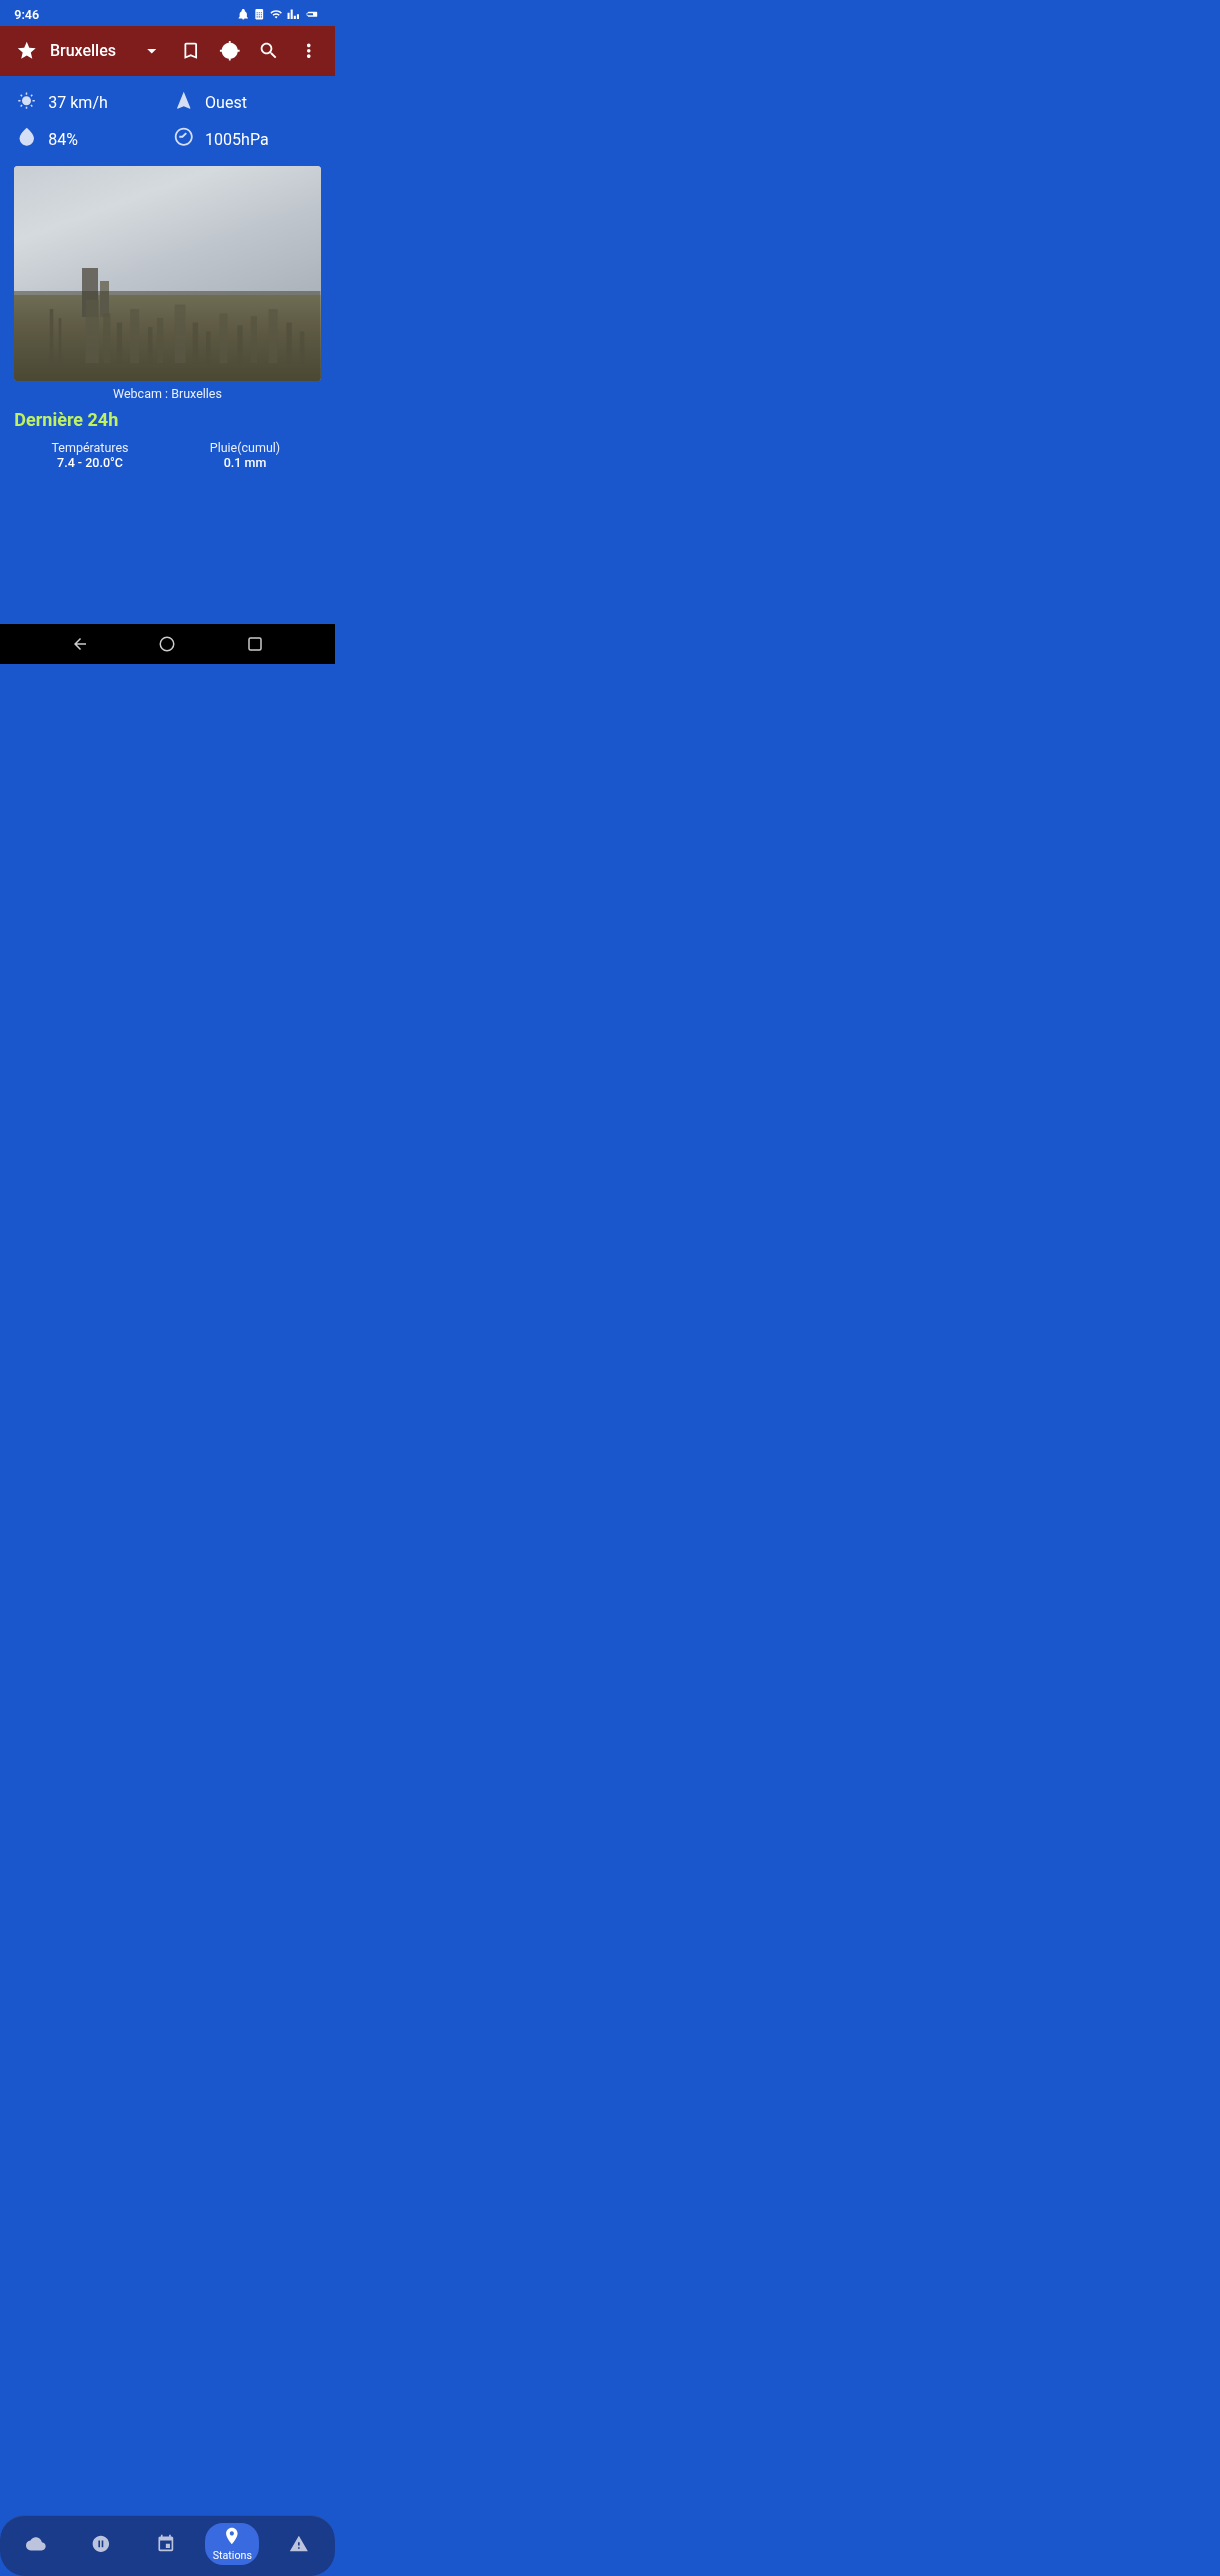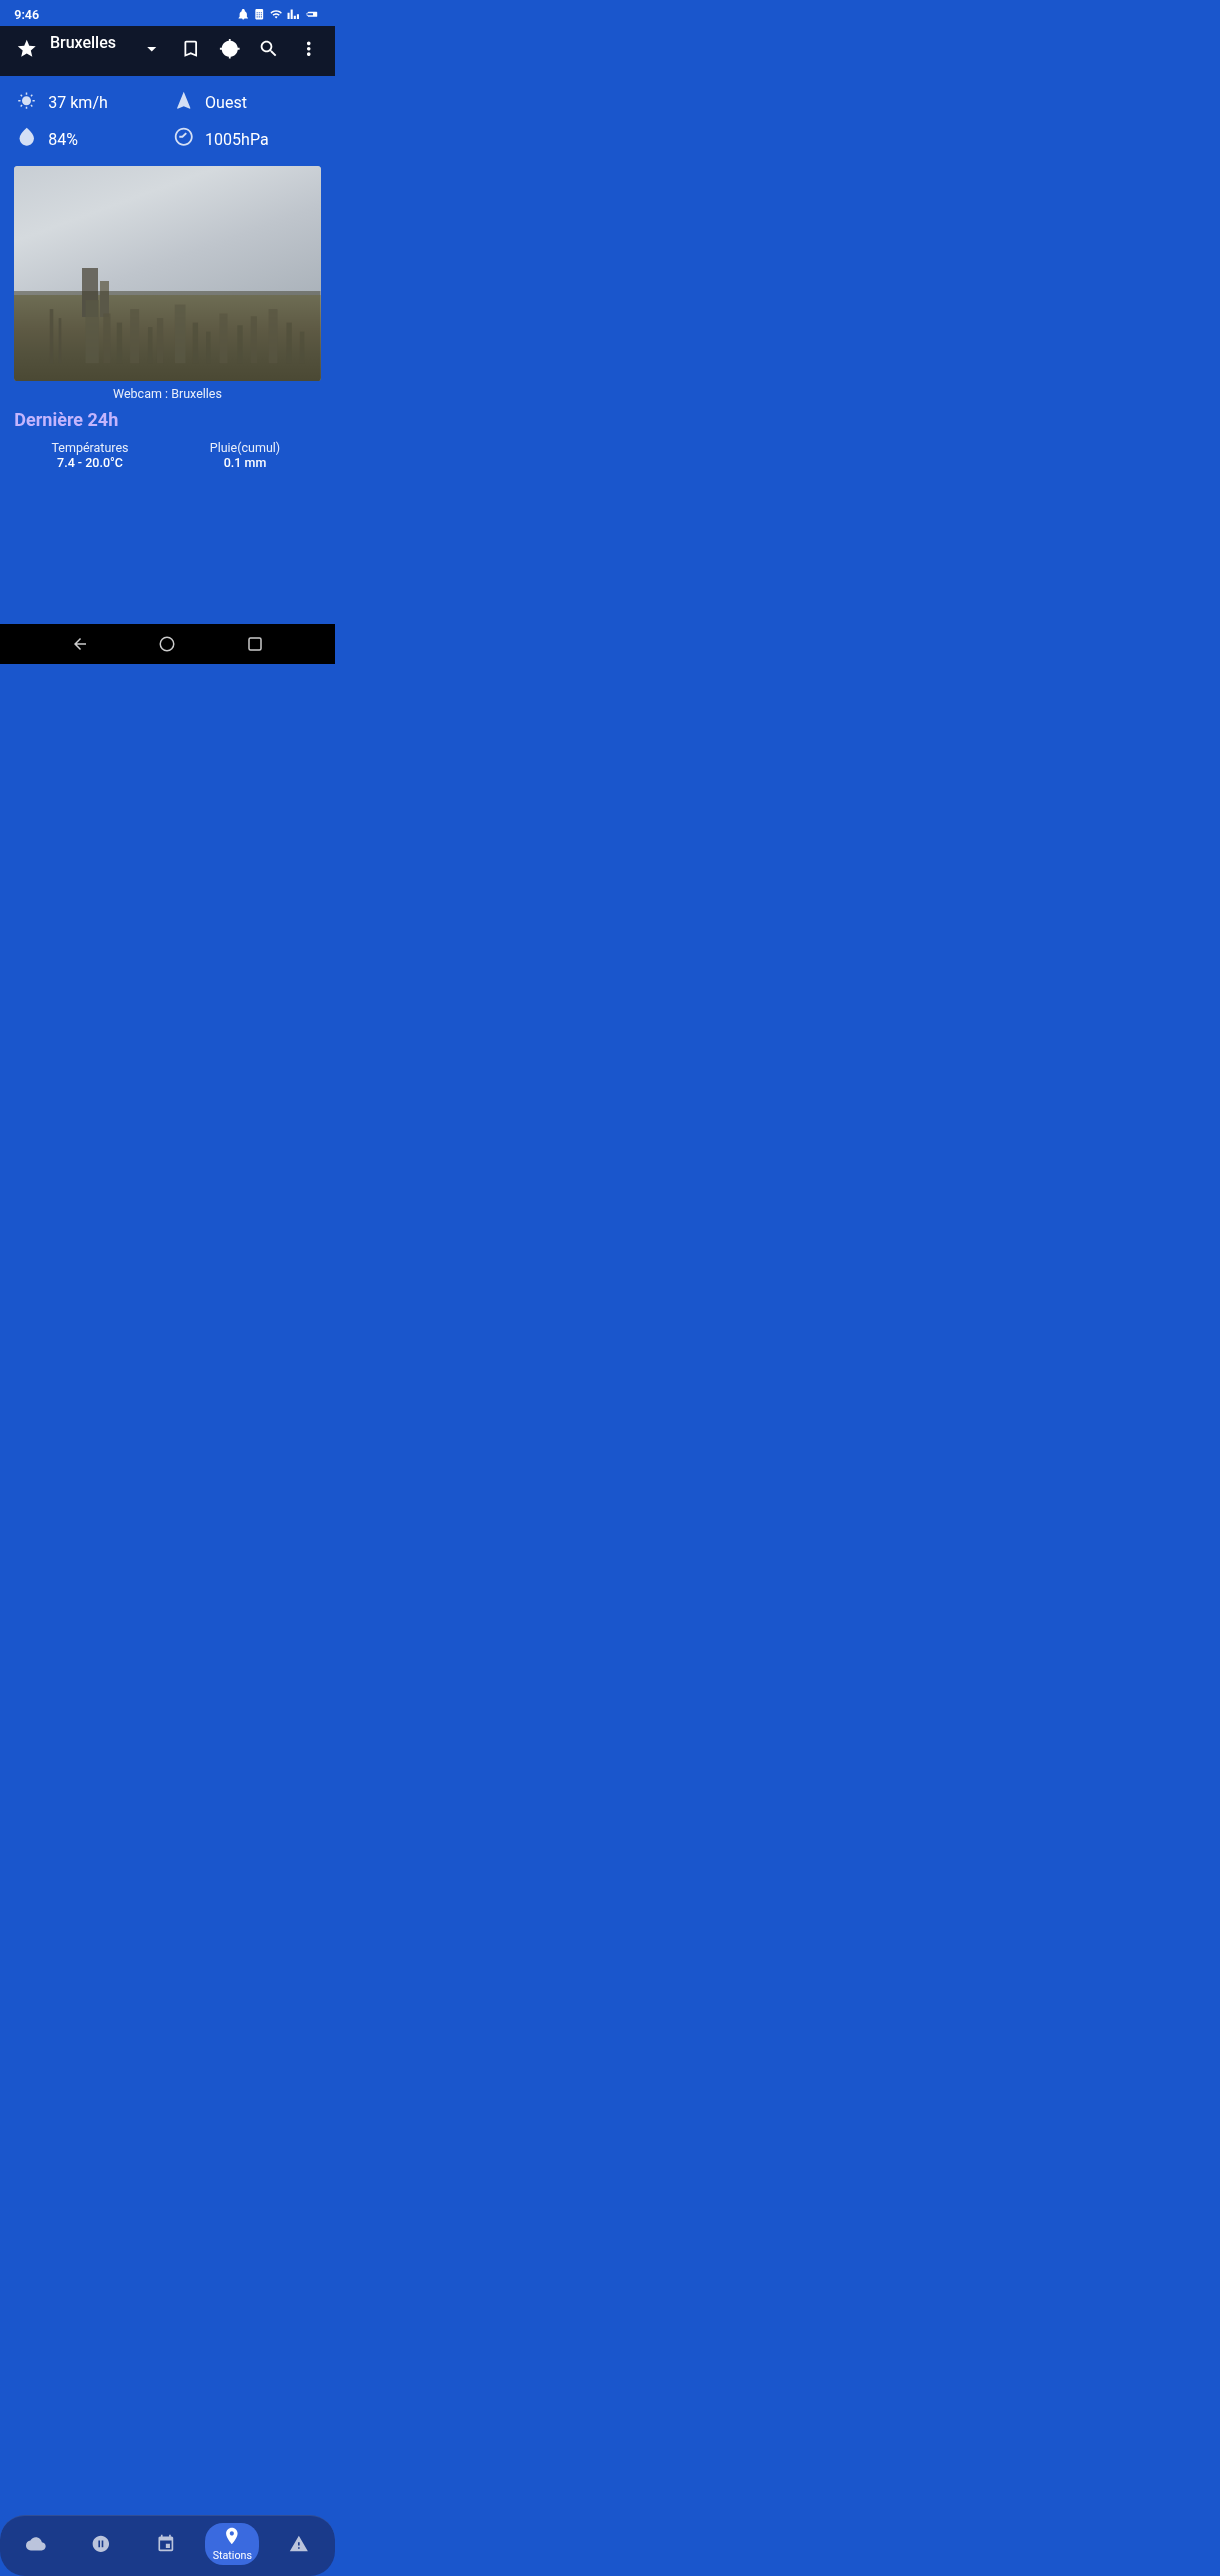--- a/index.html
+++ b/index.html
@@ -29,8 +29,9 @@
 
     
     .top-bar {
-      background: #0f172a;
-      display: flex;
+      background: #7f1d1d;
+      display: flex;
+      align-items: center;
       padding: 7.2px 10.7px;
       gap: 7.2px;
       min-height: 50px;

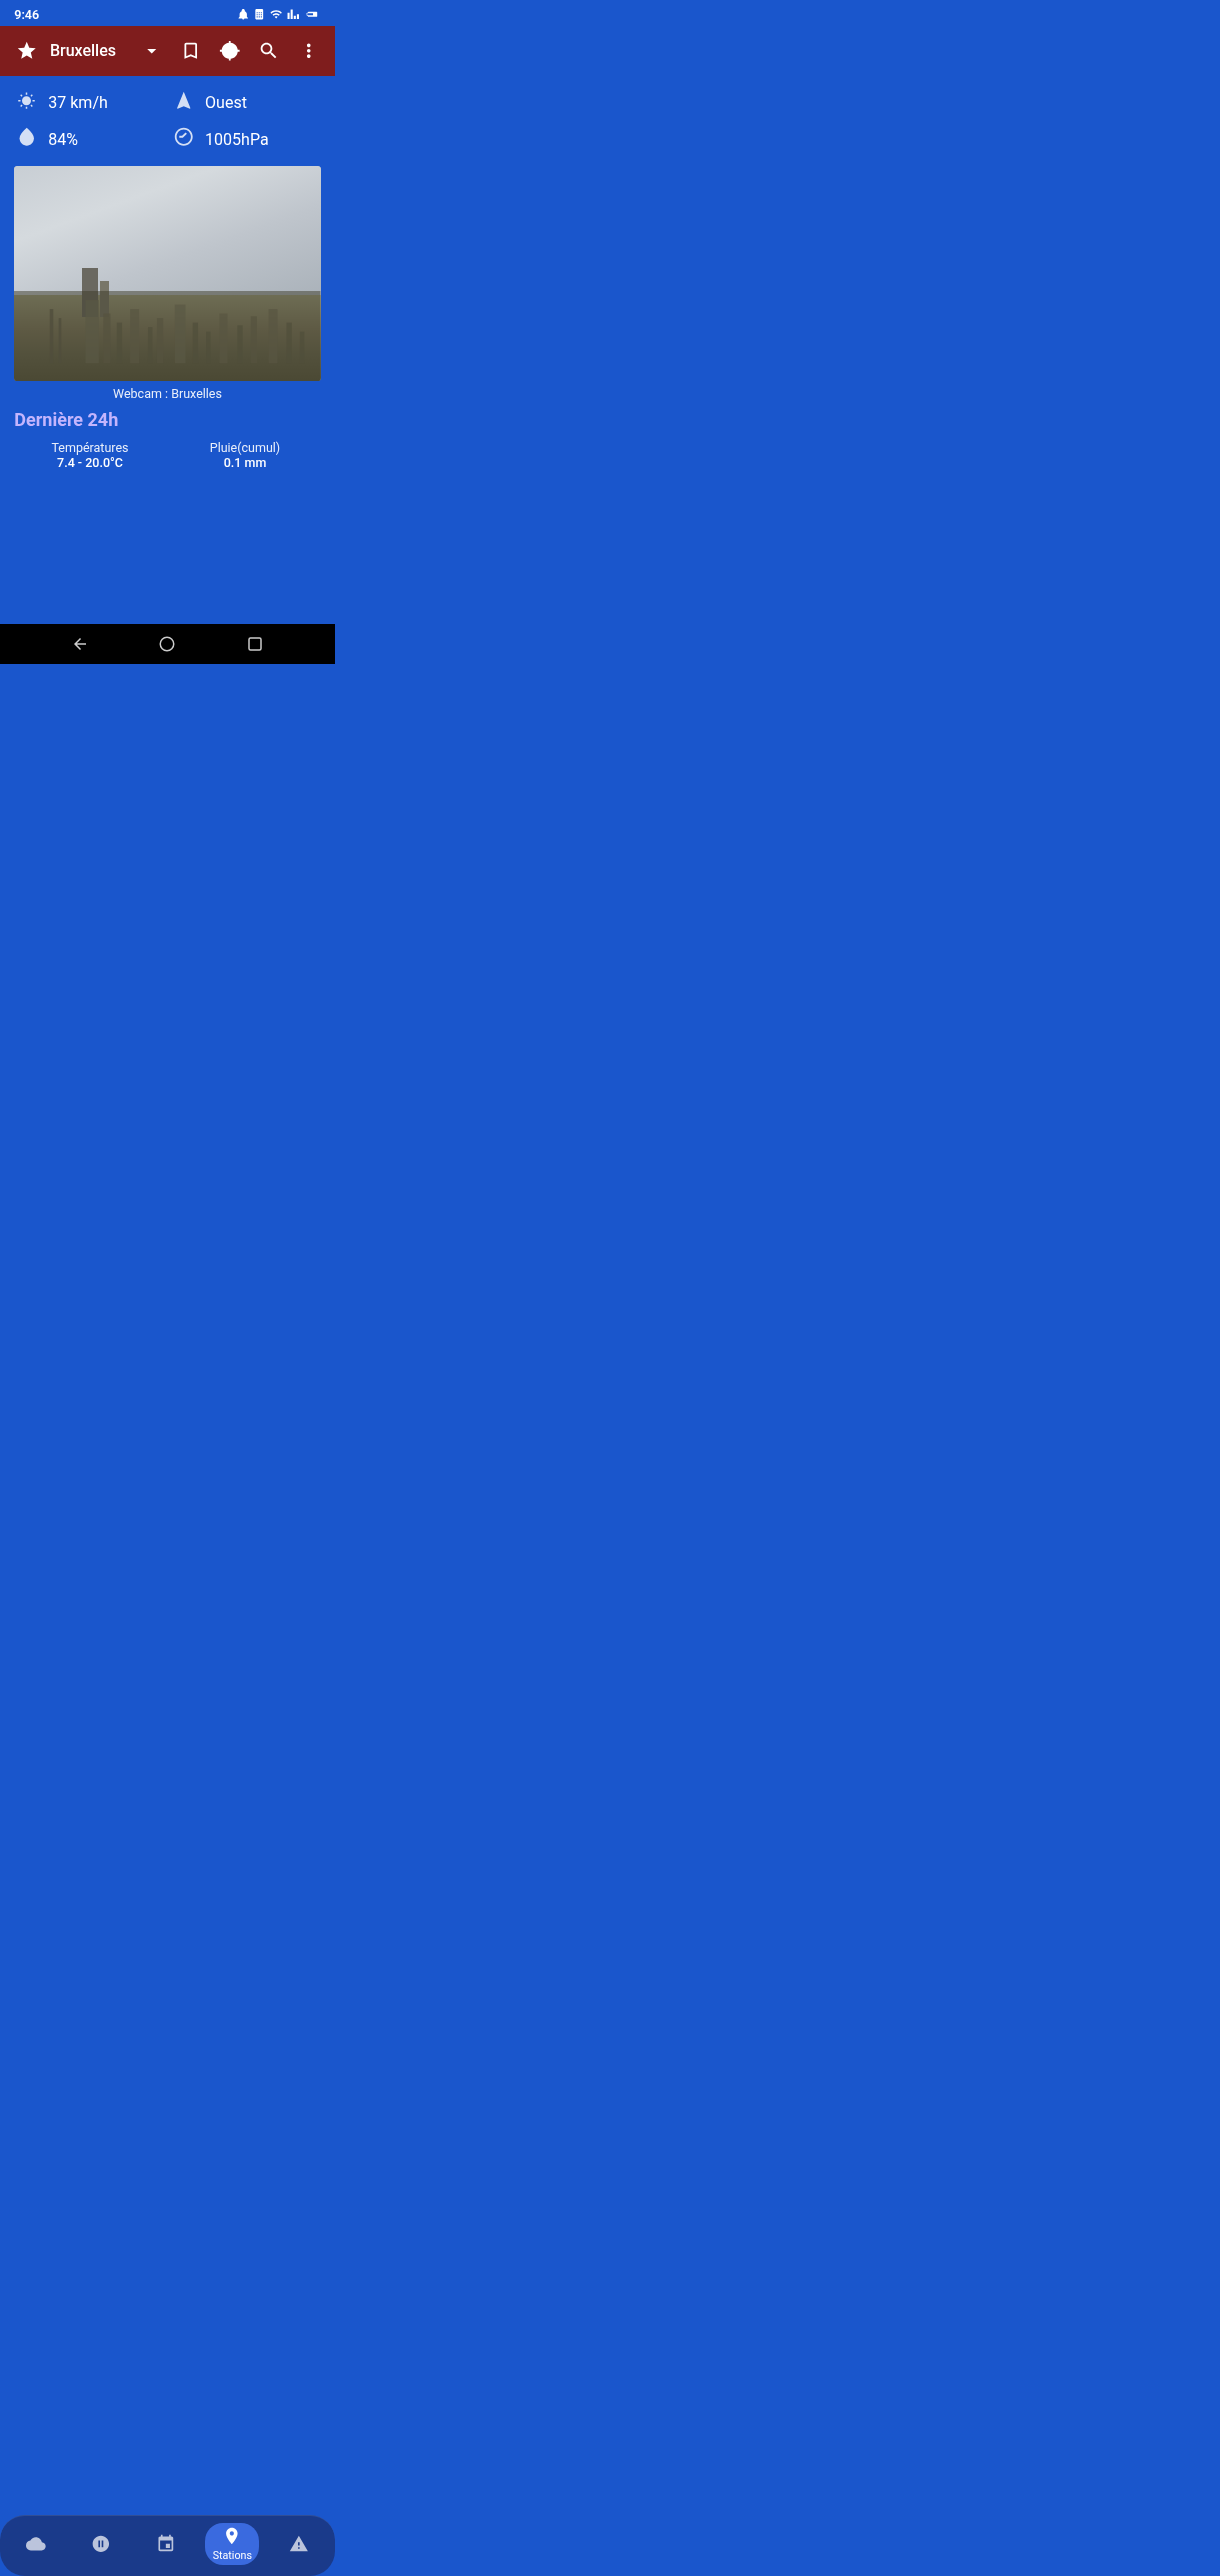--- a/index.html
+++ b/index.html
@@ -149,7 +149,7 @@
 
     
     .last24h-title {
-      color: #c4b5fd;
+      color: #bef264;
       font-size: 18px;
       font-weight: 700;
       margin-bottom: 10.7px;

